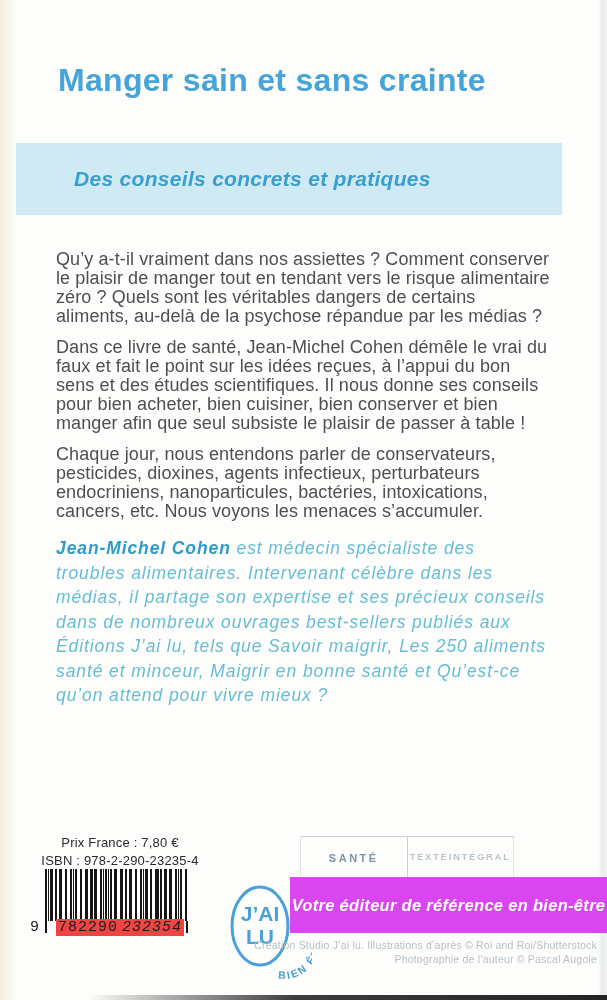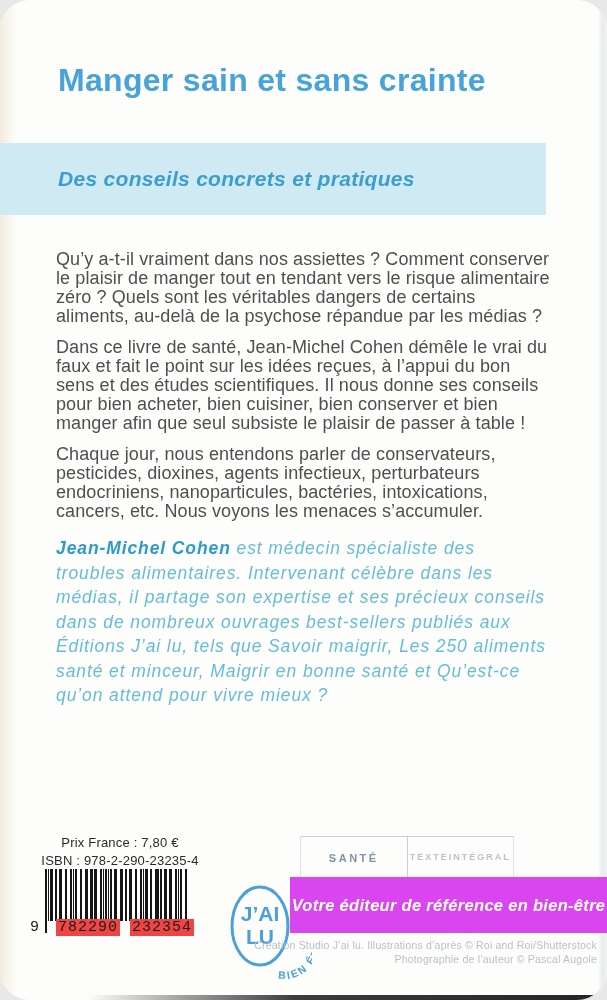--- a/index.html
+++ b/index.html
@@ -7,7 +7,6 @@
     position:relative;width:607px;height:1000px;margin:0 auto;
     background:#fdfdfb;overflow:hidden;
     font-family:"Liberation Sans",sans-serif;
-    border-radius:30px;
   }
   
   .edge-left{position:absolute;left:0;top:0;width:16px;height:100%;

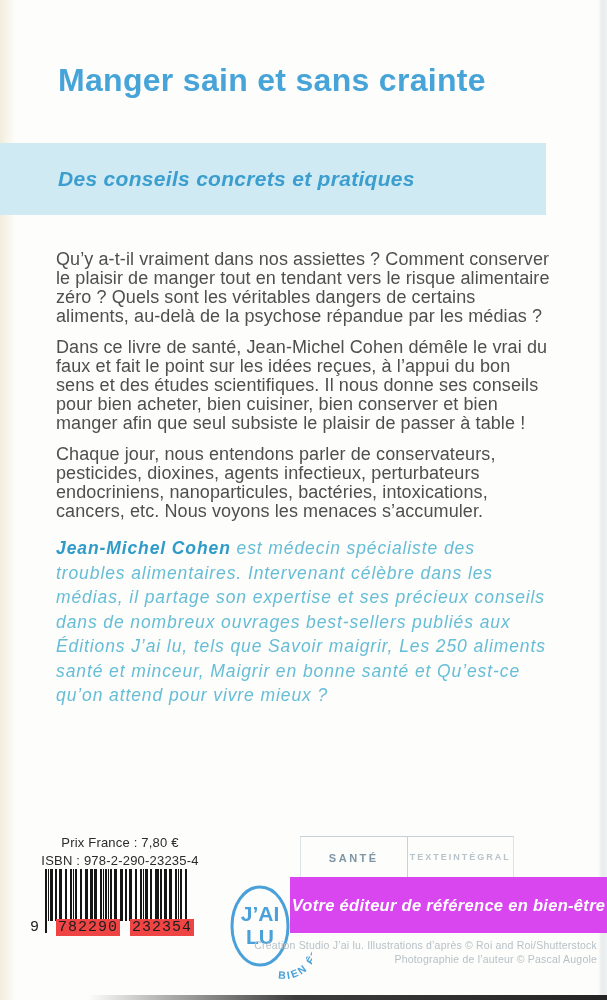--- a/index.html
+++ b/index.html
@@ -18,7 +18,7 @@
 
   .title{position:absolute;left:58px;top:62px;width:500px;
     font-size:32px;font-weight:600;letter-spacing:.3px;color:#47a4d9;}
-  .band{position:absolute;left:0;top:143px;width:546px;height:72px;
+  .band{position:absolute;left:16px;top:143px;width:546px;height:72px;
     background:#cfeaf3;display:flex;align-items:center;}
   .band .subtitle{margin-left:58px;font-size:21px;font-weight:700;font-style:italic;
     color:#3b9ecf;letter-spacing:.3px;}

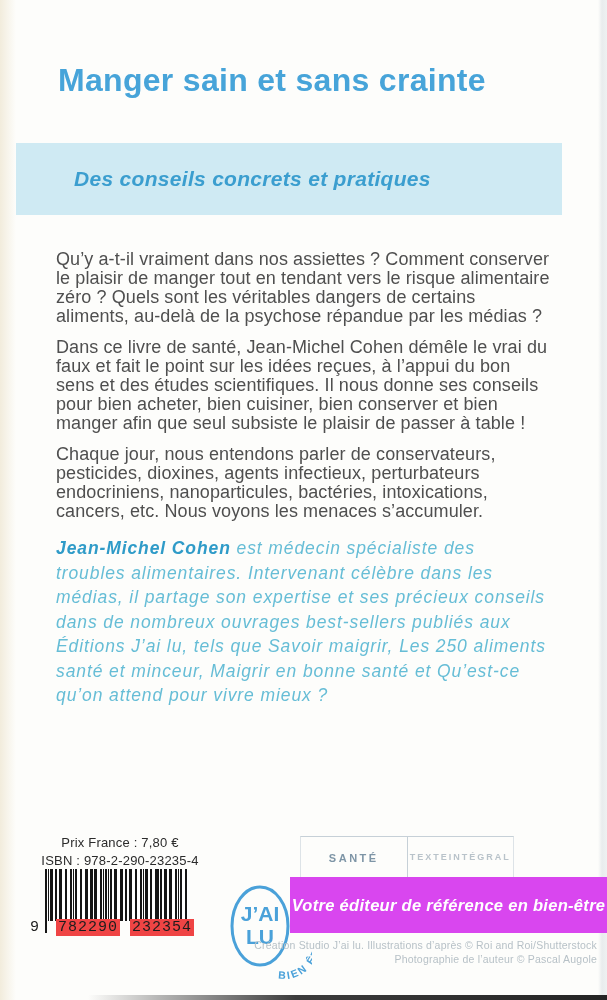--- a/index.html
+++ b/index.html
@@ -45,7 +45,7 @@
     font-family:"Liberation Mono",monospace;font-size:15px;color:#1d1d1d;}
   .bc-digits span{background:#ef4444;padding:0 2px;letter-spacing:1px;}
   .bc-digits .lead{margin-right:14px;background:transparent;}
-  .bc-digits .grp2{margin-left:10px;}
+  .bc-digits .grp2{font-style:italic;}
 
   
   .catbox{position:absolute;left:300px;top:836px;width:212px;height:41px;

